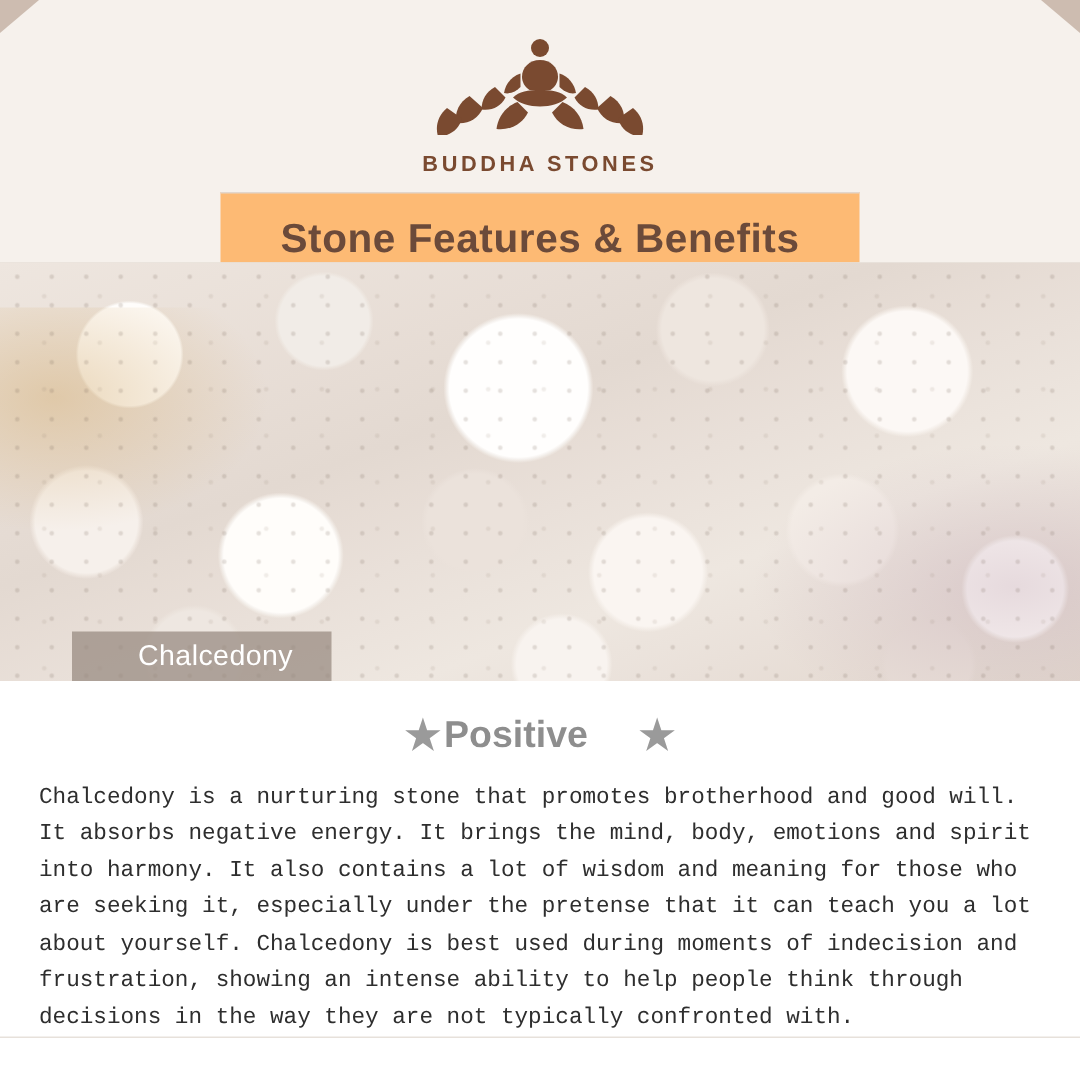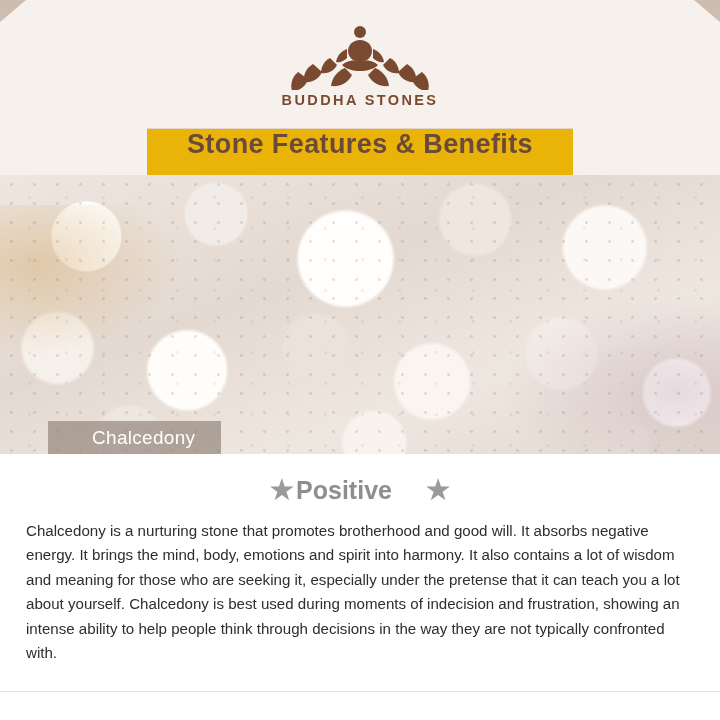--- a/index.html
+++ b/index.html
@@ -60,7 +60,7 @@
     height: 74px;
   }
   .brand-name {
-    margin-top: 2px;
+    margin-top: 12px;
     font-size: 14.5px;
     letter-spacing: 2.4px;
     color: #7a4a30;

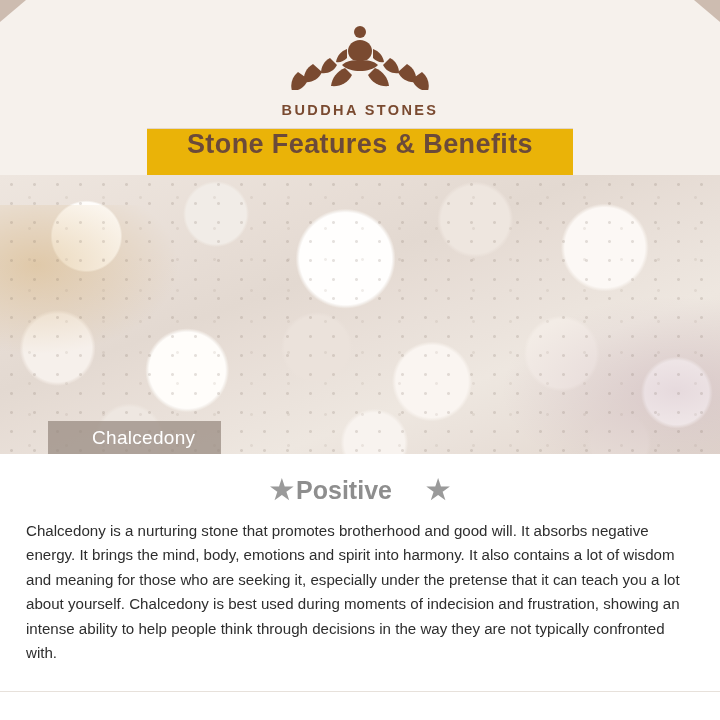--- a/index.html
+++ b/index.html
@@ -74,10 +74,10 @@
     top: 128px;
     width: 426px;
     height: 47px;
-    background: #eab308;
+    background: #fdba74;
     border-top: 1px solid #e2d6cc;
     display: flex;
-    align-items: flex-start;
+    align-items: flex-end;
     justify-content: center;
     box-sizing: border-box;
   }

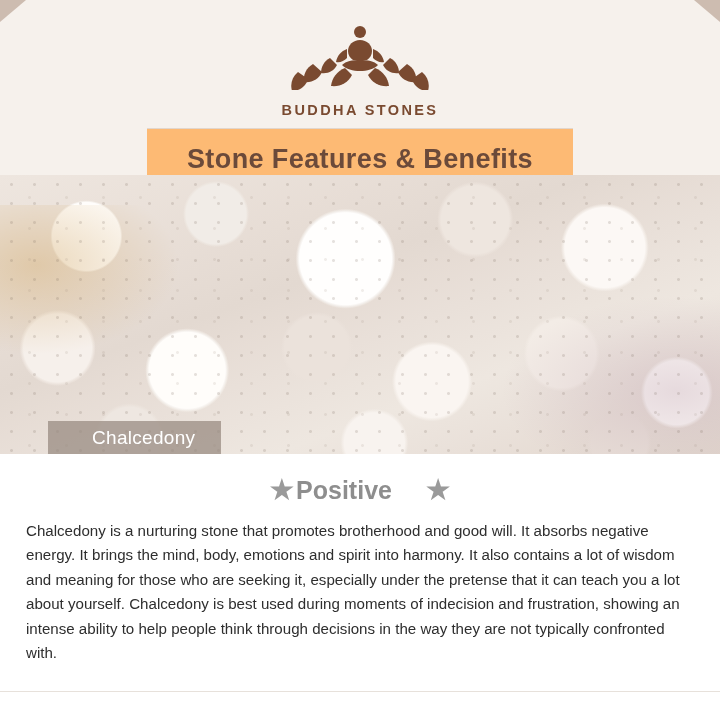--- a/index.html
+++ b/index.html
@@ -196,6 +196,7 @@
     line-height: 1.62;
     color: #2e2e2e;
     text-align: left;
+    font-family: Liberation Mono, monospace;
   }
 
   

